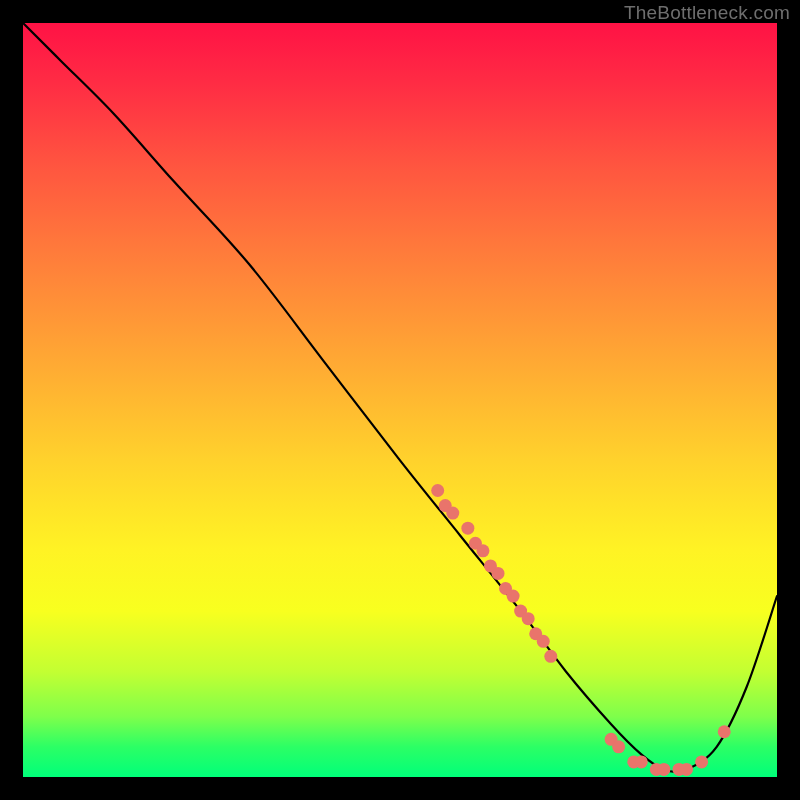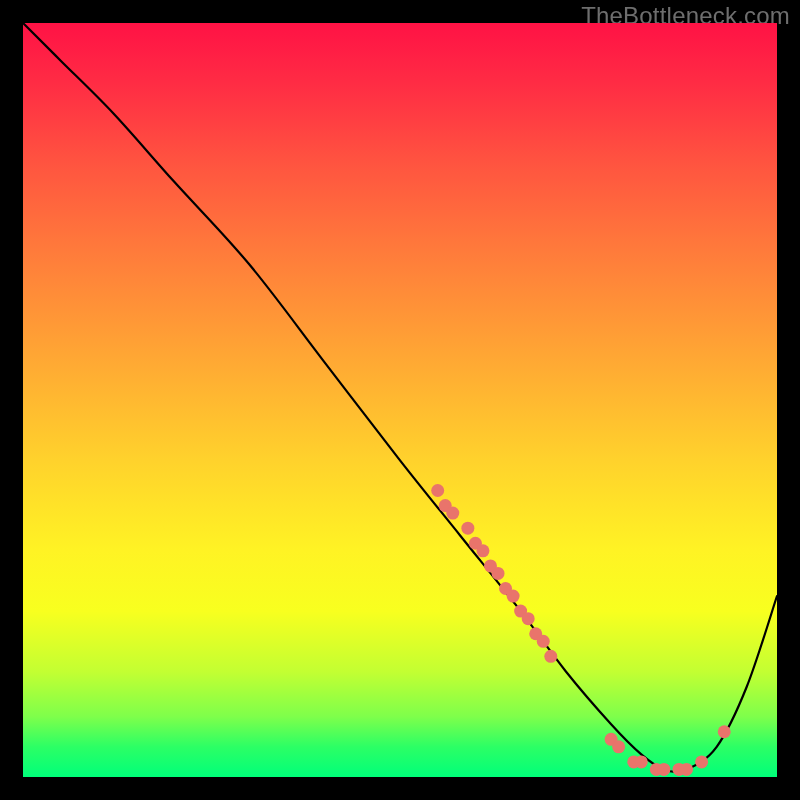--- a/index.html
+++ b/index.html
@@ -62,7 +62,7 @@
     top: 2px;
     right: 10px;
     color: #6e6e6e;
-    font-size: 24px;
+    font-size: 19px;
     letter-spacing: 0.2px;
     user-select: none;
   }

